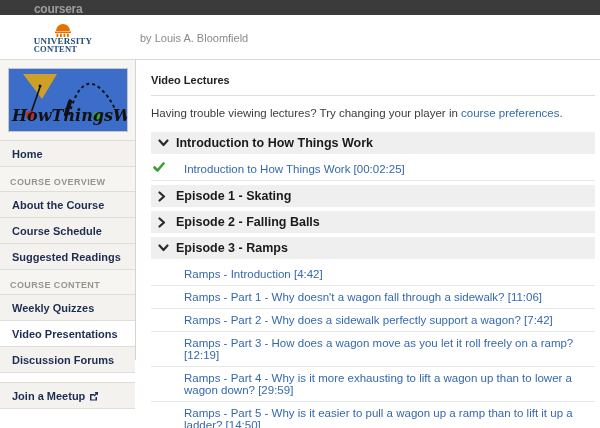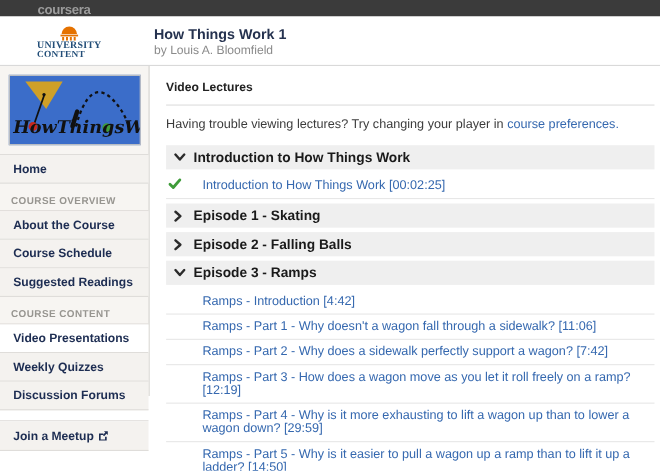--- a/index.html
+++ b/index.html
@@ -110,7 +110,6 @@
       </div>
     </div>
     <div class="course-meta">
-      <div class="course-title">How Things Work 1</div>
       <div class="course-author">by Louis A. Bloomfield</div>
     </div>
   </div>

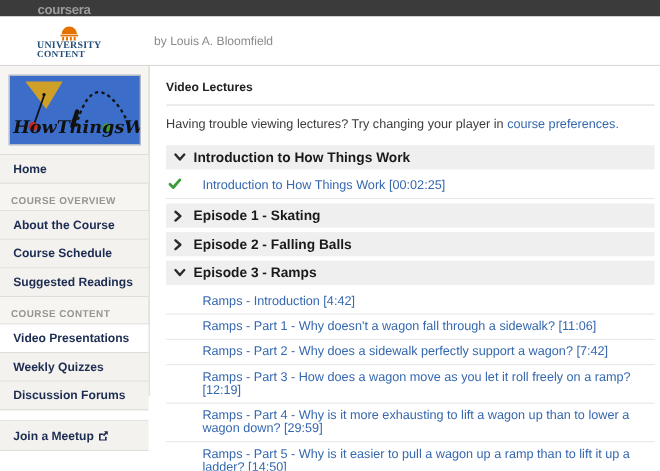--- a/index.html
+++ b/index.html
@@ -141,8 +141,8 @@
           </div>
           <div class="sb-label">COURSE CONTENT</div>
           <div class="sb-group">
+            <a class="sb-item">Weekly Quizzes</a>
             <a class="sb-item active">Video Presentations</a>
-            <a class="sb-item">Weekly Quizzes</a>
             <a class="sb-item">Discussion Forums</a>
           </div>
           <div class="sb-meetup-wrap">

